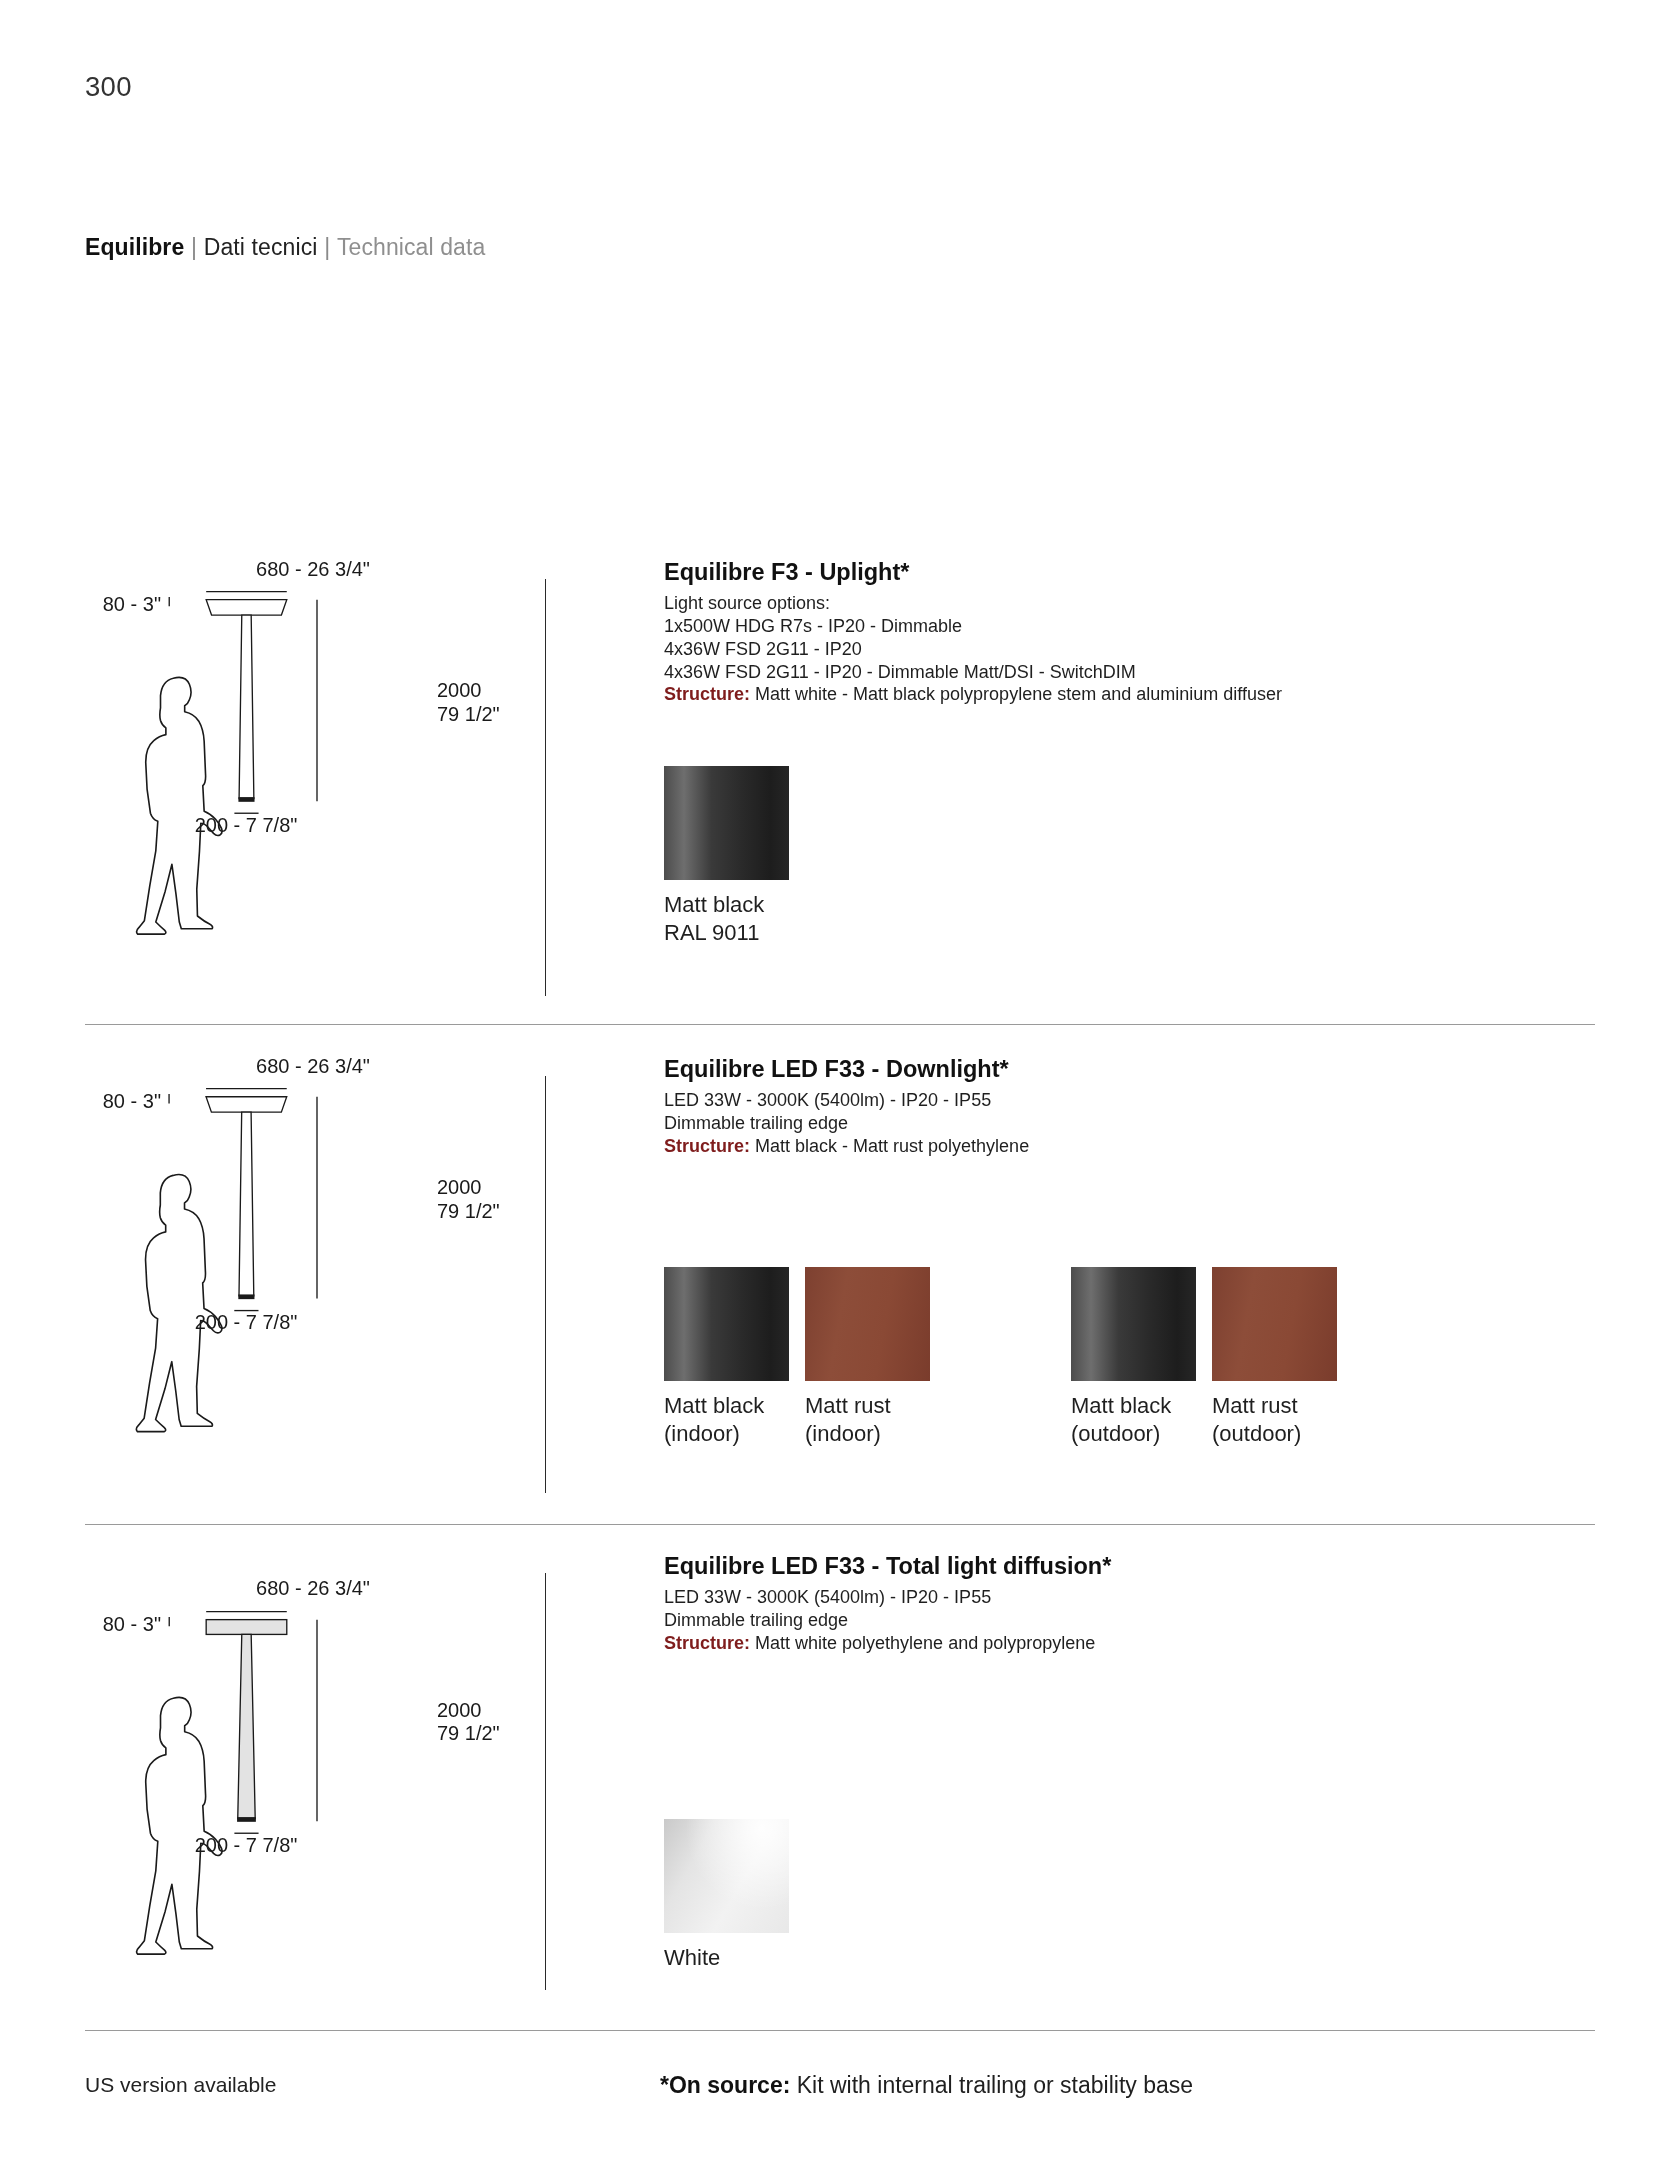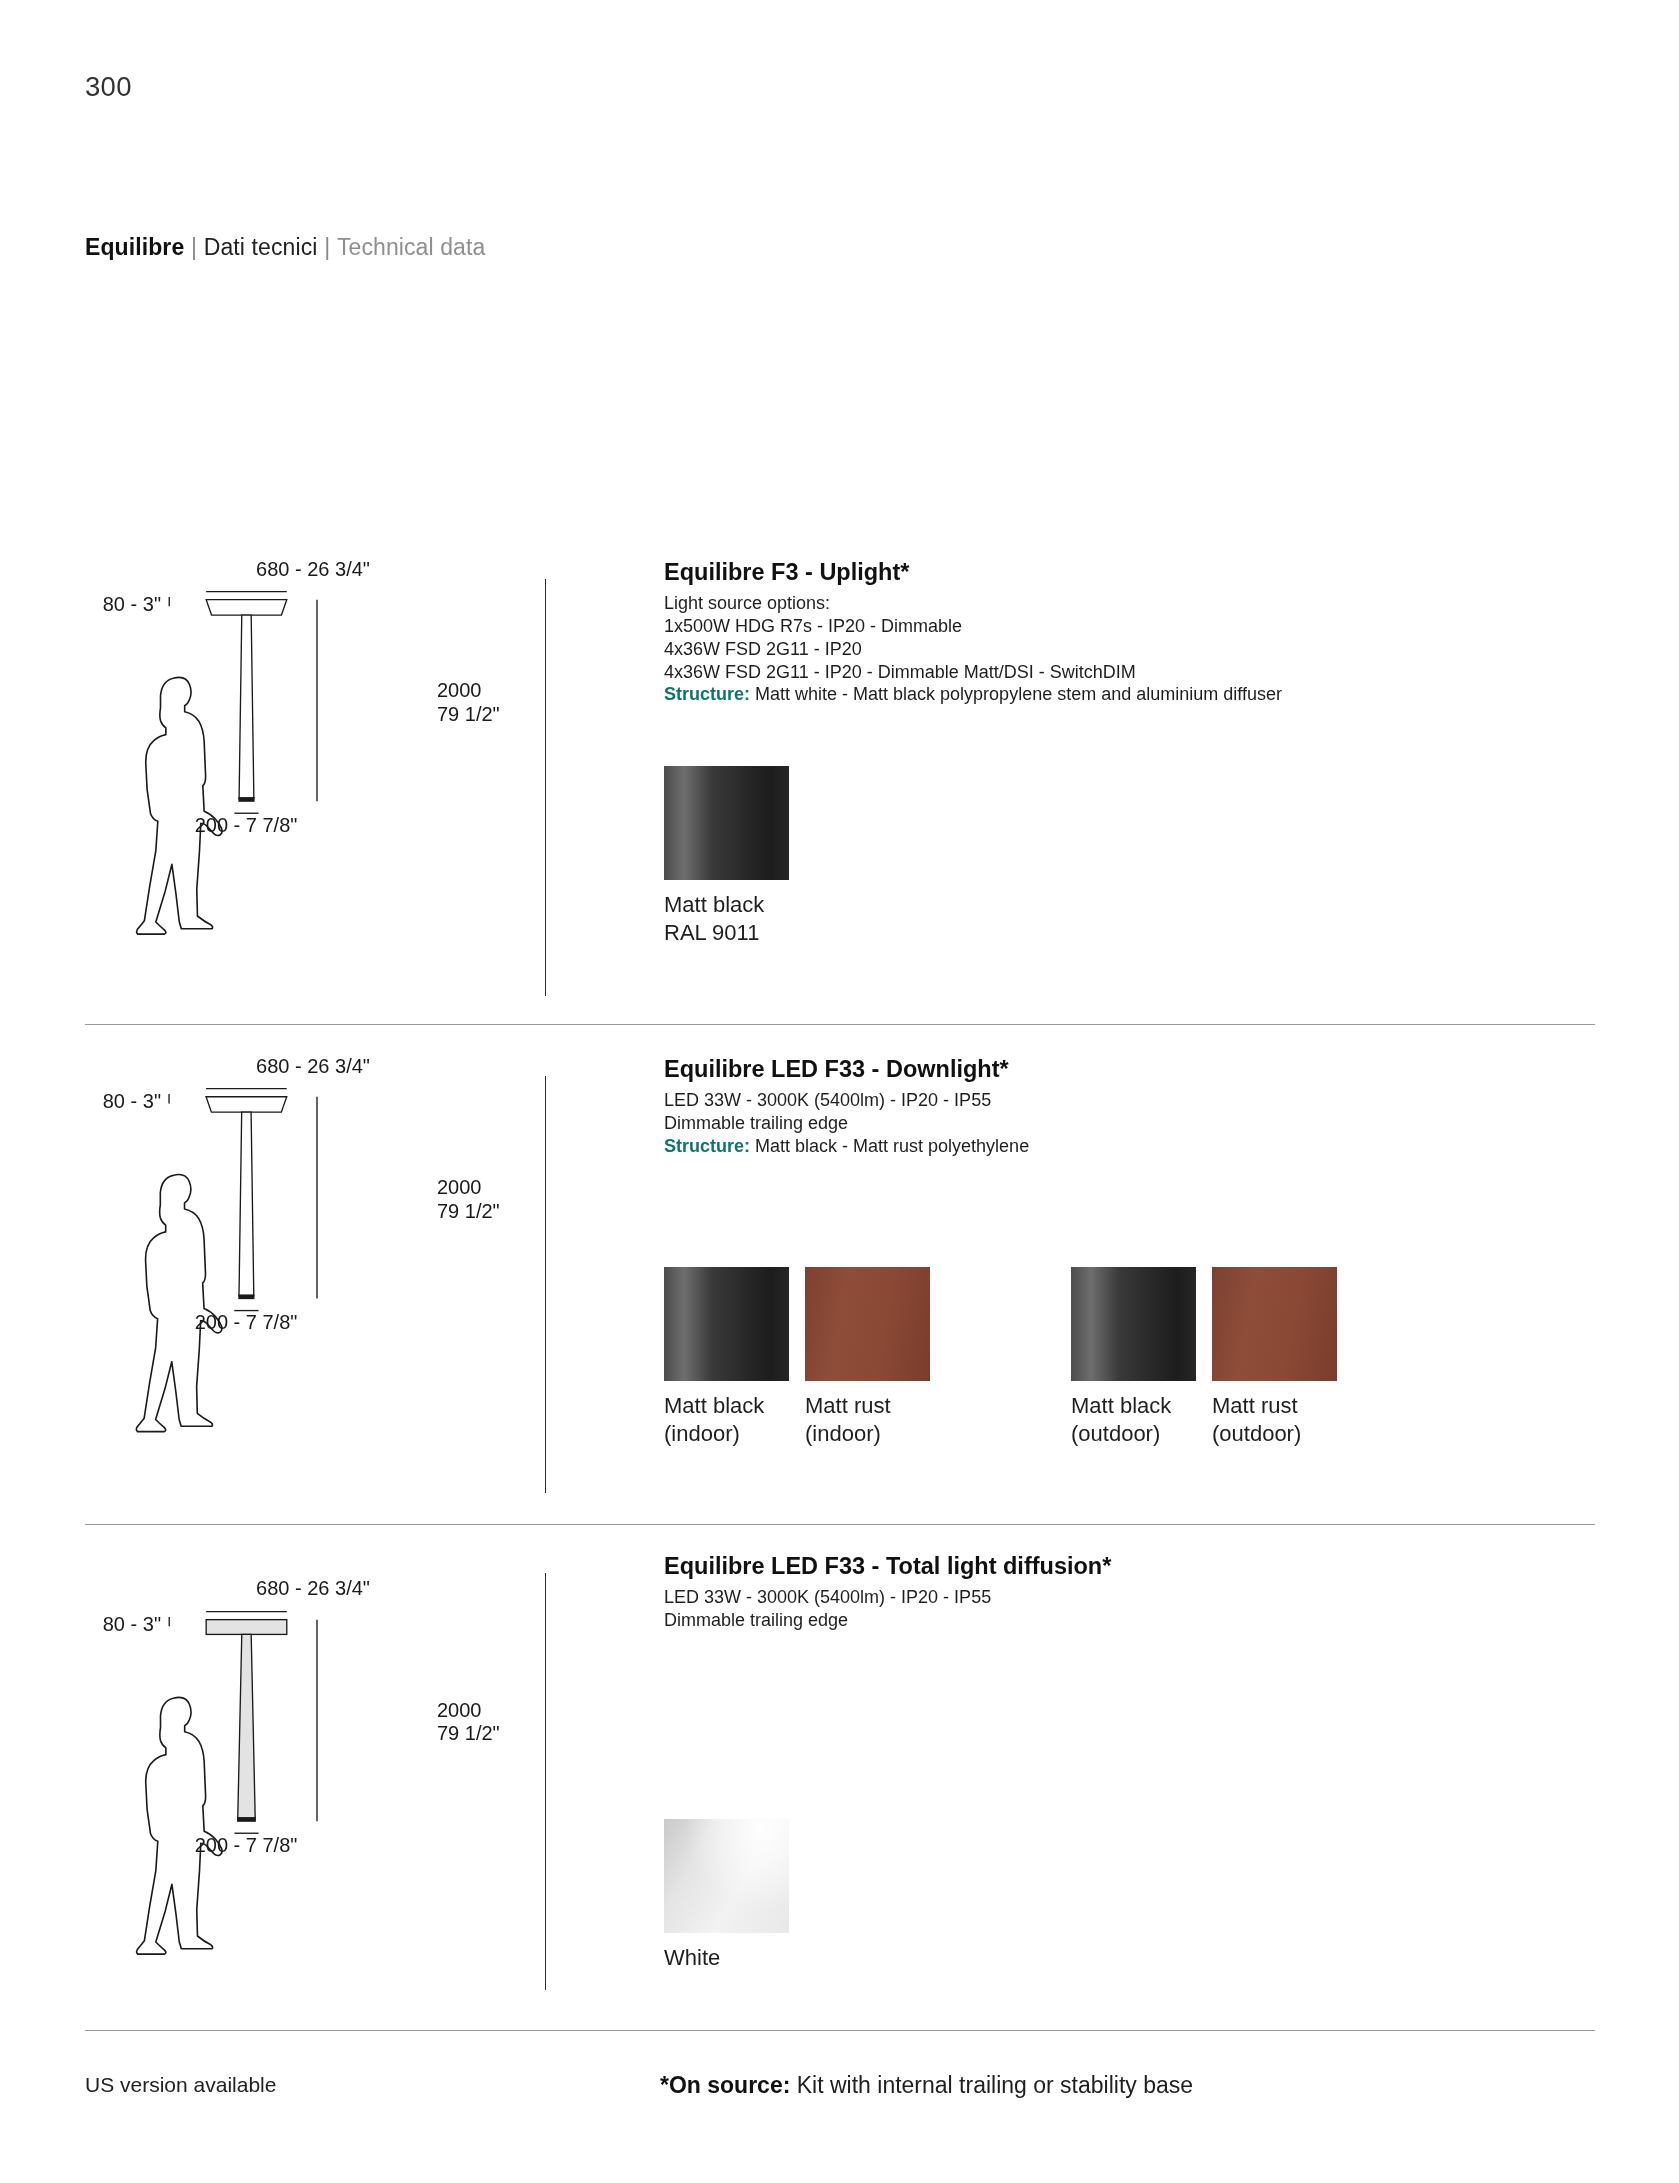--- a/index.html
+++ b/index.html
@@ -98,7 +98,7 @@
     color: #1f1f1f;
     white-space: nowrap;
   }
-  .spec-line b { font-weight: bold; color: #0f766e; text-align: right; }
+  .spec-line b { font-weight: bold; color: #7f1d1d; text-align: right; }
 
   
   .swatch-row {

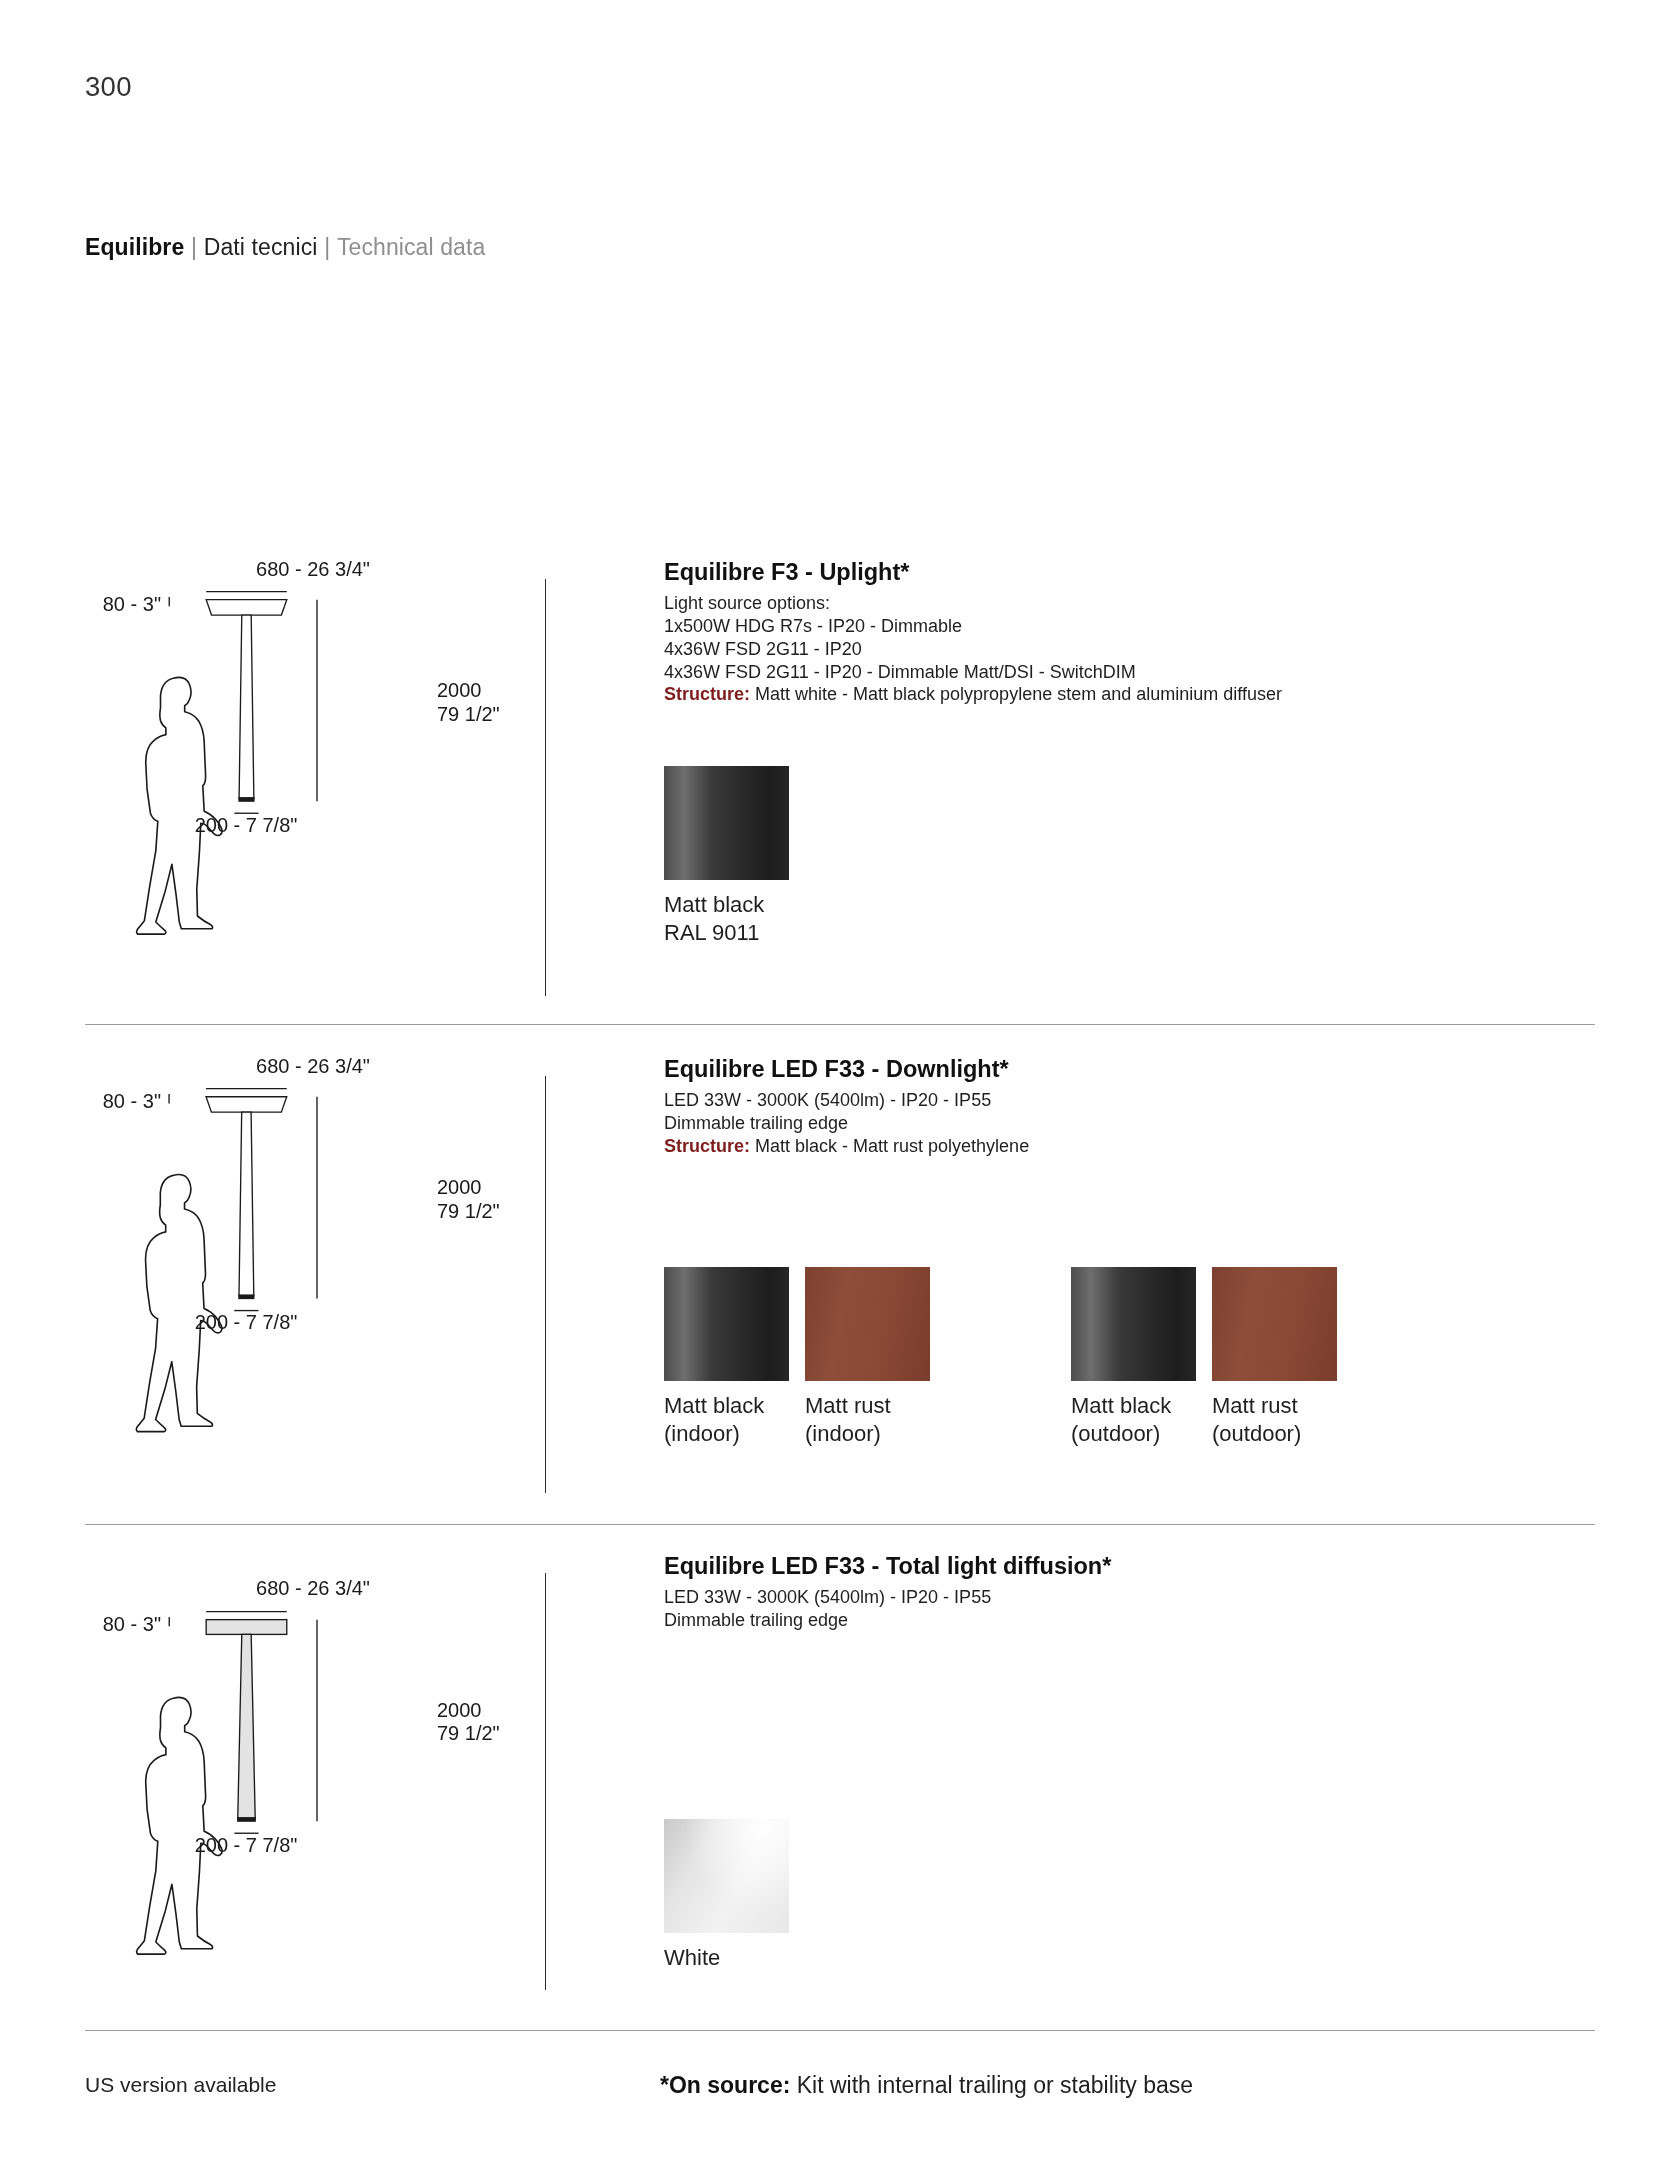--- a/index.html
+++ b/index.html
@@ -308,6 +308,7 @@
     <div class="spec-title">Equilibre LED F33 - Total light diffusion*</div>
     <div class="spec-line">LED 33W - 3000K (5400lm) - IP20 - IP55</div>
     <div class="spec-line">Dimmable trailing edge</div>
+    <div class="spec-line"><b>Structure:</b> <span>Matt white polyethylene and polypropylene</span></div>
   </div>
 </div>
 

